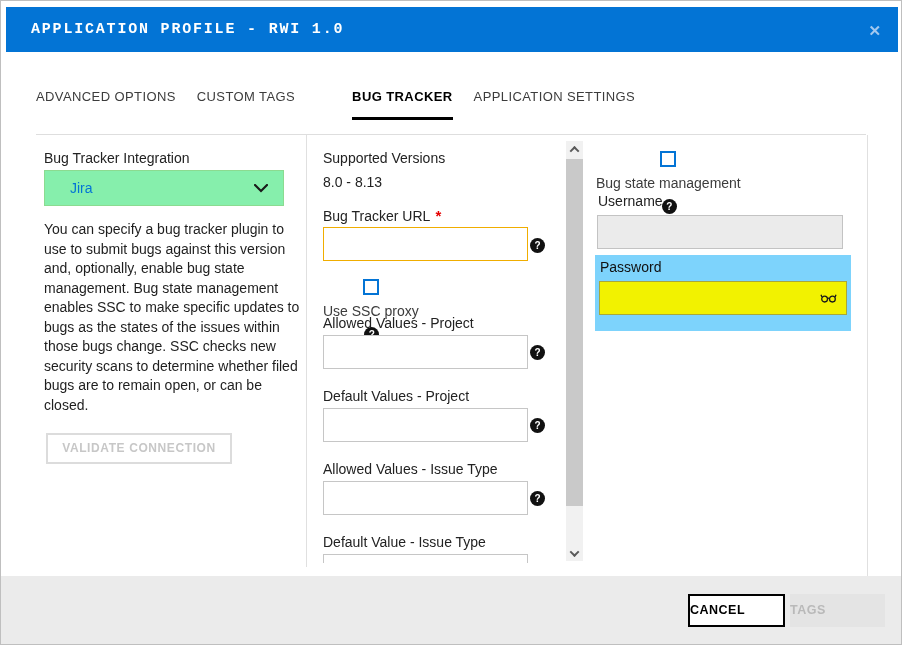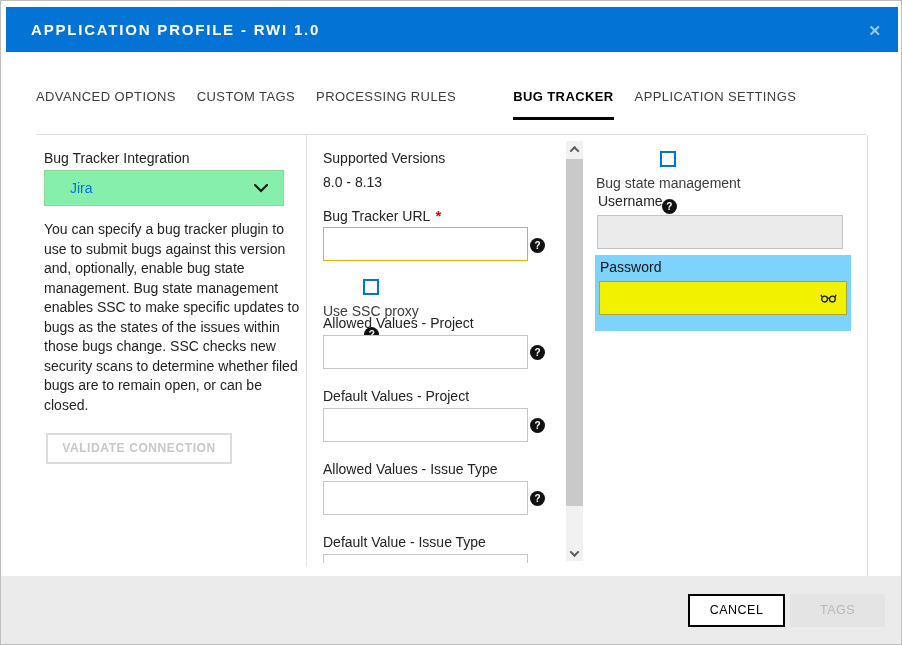--- a/index.html
+++ b/index.html
@@ -19,6 +19,7 @@
   .titlebar .title {
     margin-left:25px; color:#fff; font-size:15px; font-weight:700;
     letter-spacing:1.8px;
+    font-family:Liberation Mono, monospace;
   }
   .close-x {
     position:absolute; right:17px; top:50%; transform:translateY(-50%);

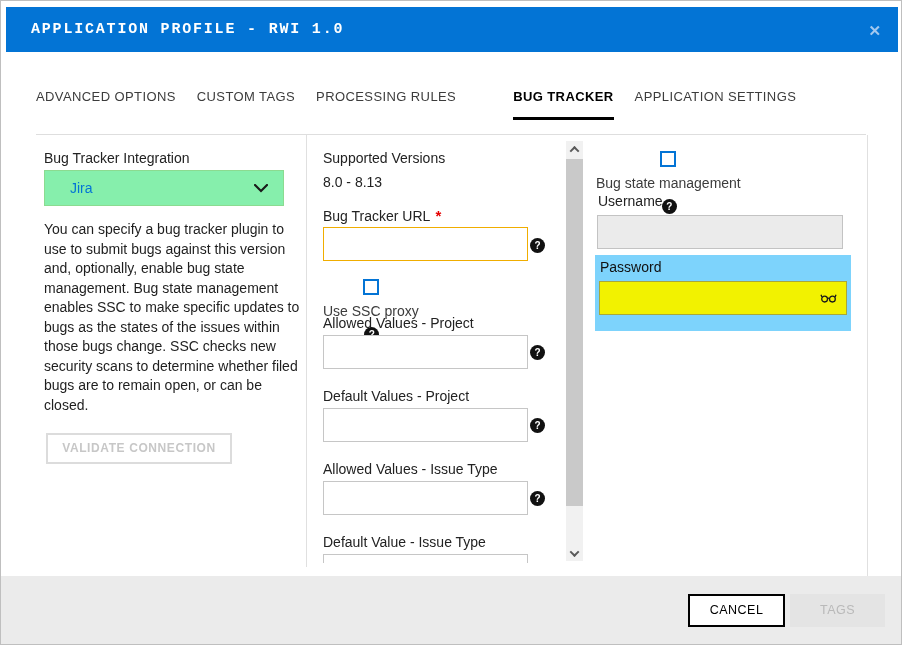--- a/index.html
+++ b/index.html
@@ -142,7 +142,6 @@
   <div class="tabs">
     <div class="tab">ADVANCED OPTIONS</div>
     <div class="tab">CUSTOM TAGS</div>
-    <div class="tab">PROCESSING RULES</div>
     <div class="tab active">BUG TRACKER</div>
     <div class="tab">APPLICATION SETTINGS</div>
   </div>

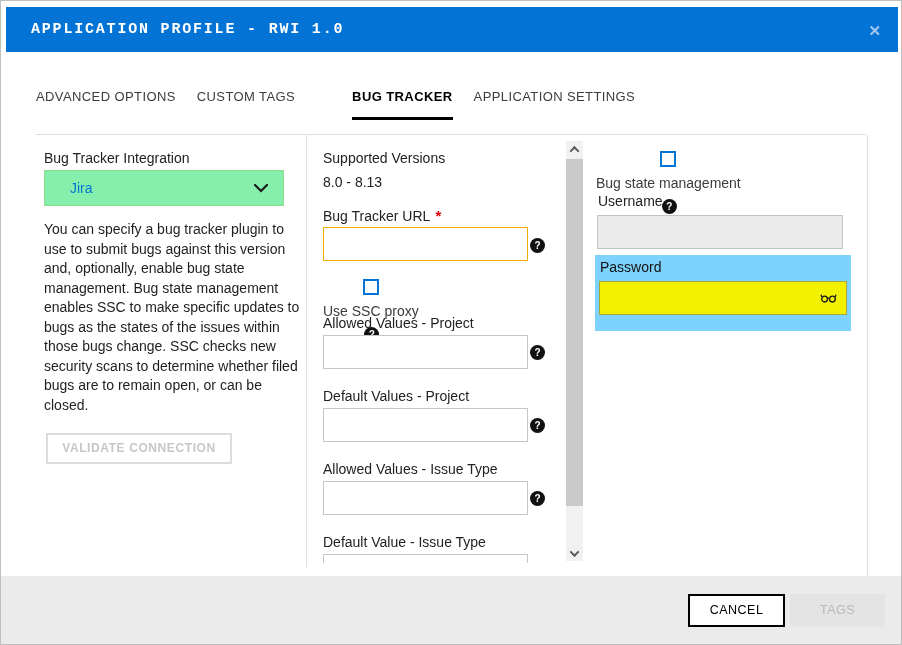--- a/index.html
+++ b/index.html
@@ -117,8 +117,8 @@
   
   .footer { position:absolute; left:0; right:0; bottom:0; height:68px; background:#ebebeb; }
   .btn {
-    position:absolute; top:593px; height:33px; font-weight:400; font-size:12.5px;
-    letter-spacing:0.5px; text-align:center; font-family:"Liberation Sans", sans-serif;
+    position:absolute; top:593px; height:33px; font-weight:700; font-size:12.5px;
+    letter-spacing:0.5px; font-family:"Liberation Sans", sans-serif;
   }
   .btn-cancel {
     left:687px; width:97px; background:#fff; border:2px solid #000;

